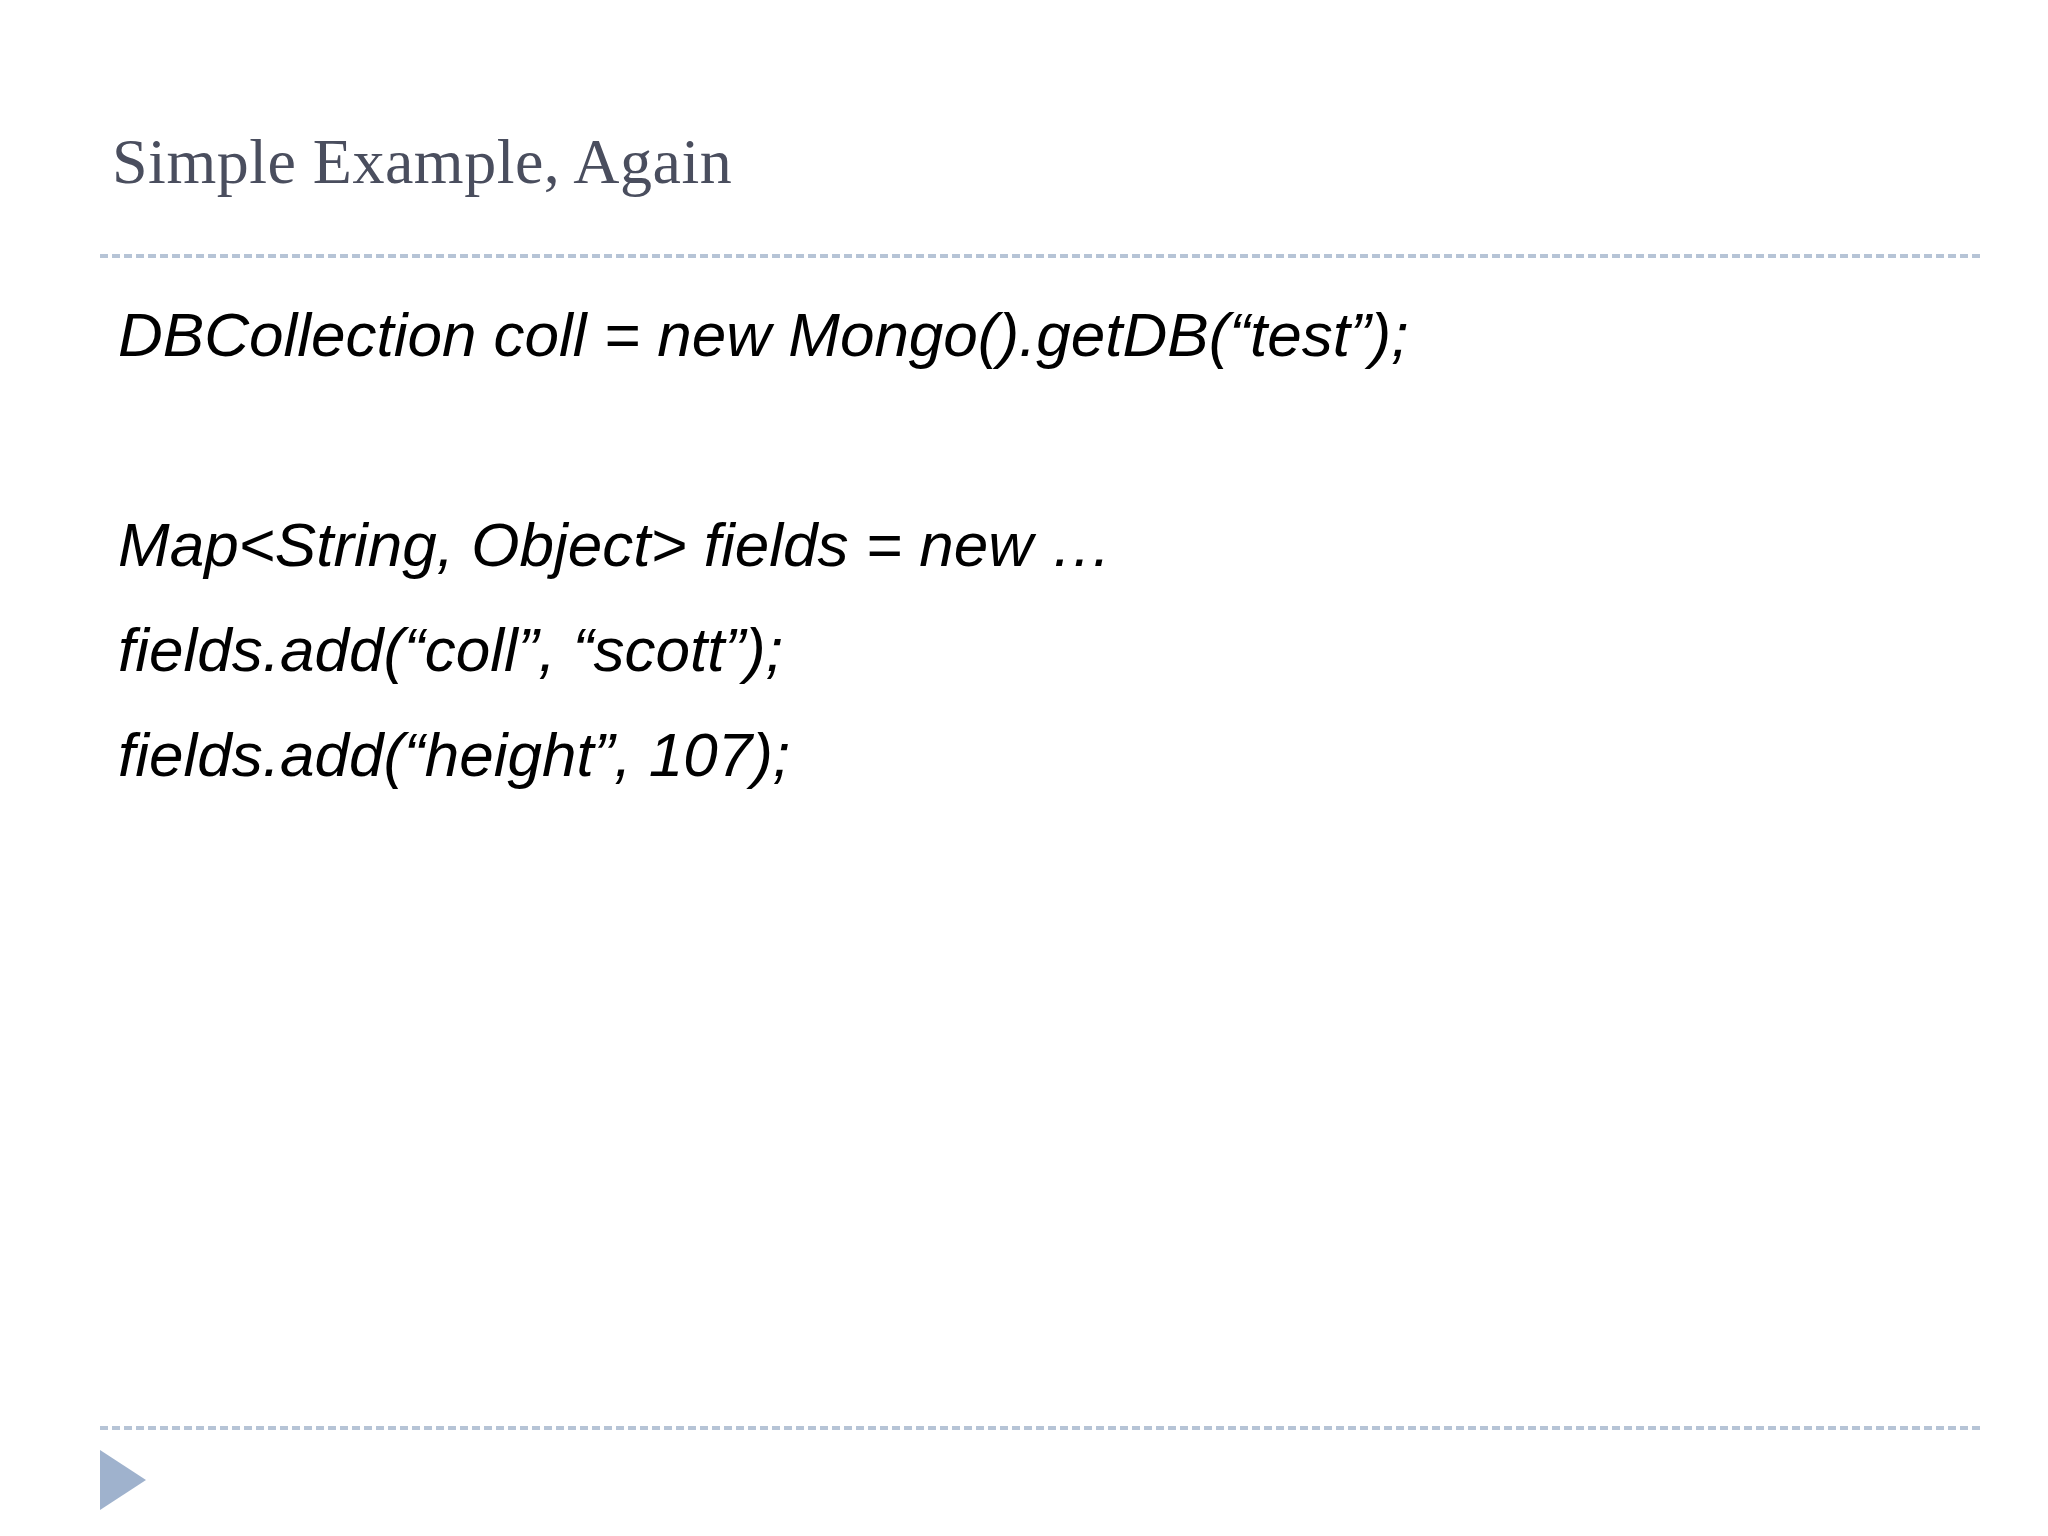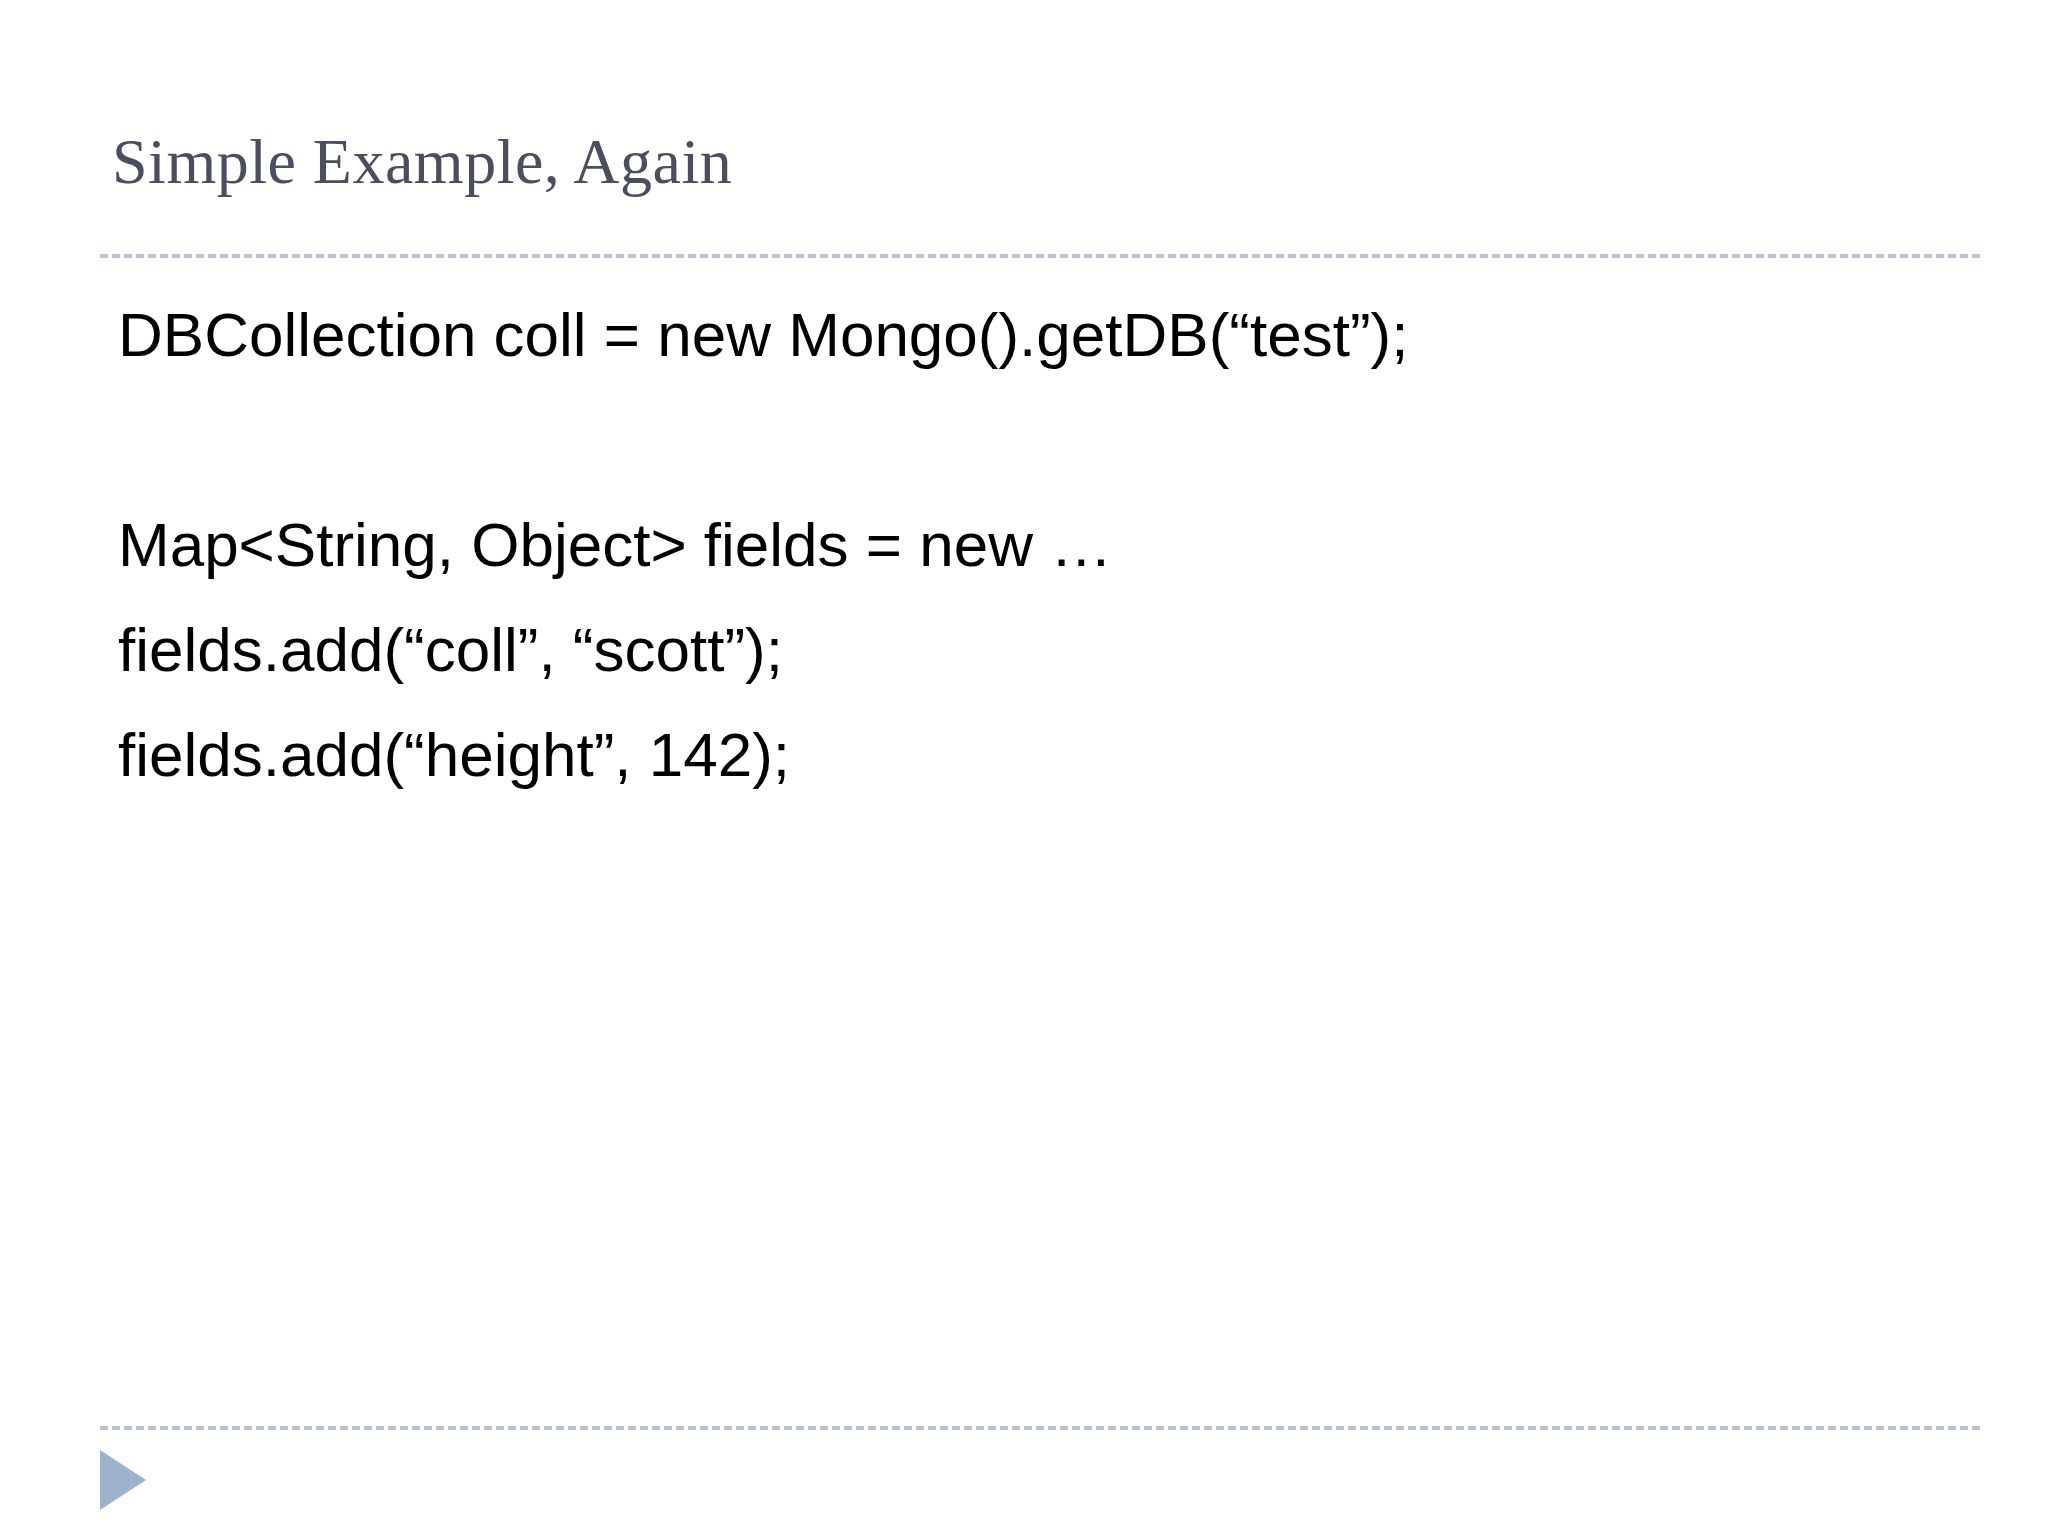--- a/index.html
+++ b/index.html
@@ -66,6 +66,7 @@
     color: #000000;
     white-space: pre;
     height: 105px;
+    font-style: italic;
   }
   .code-line.blank {
     height: 105px;

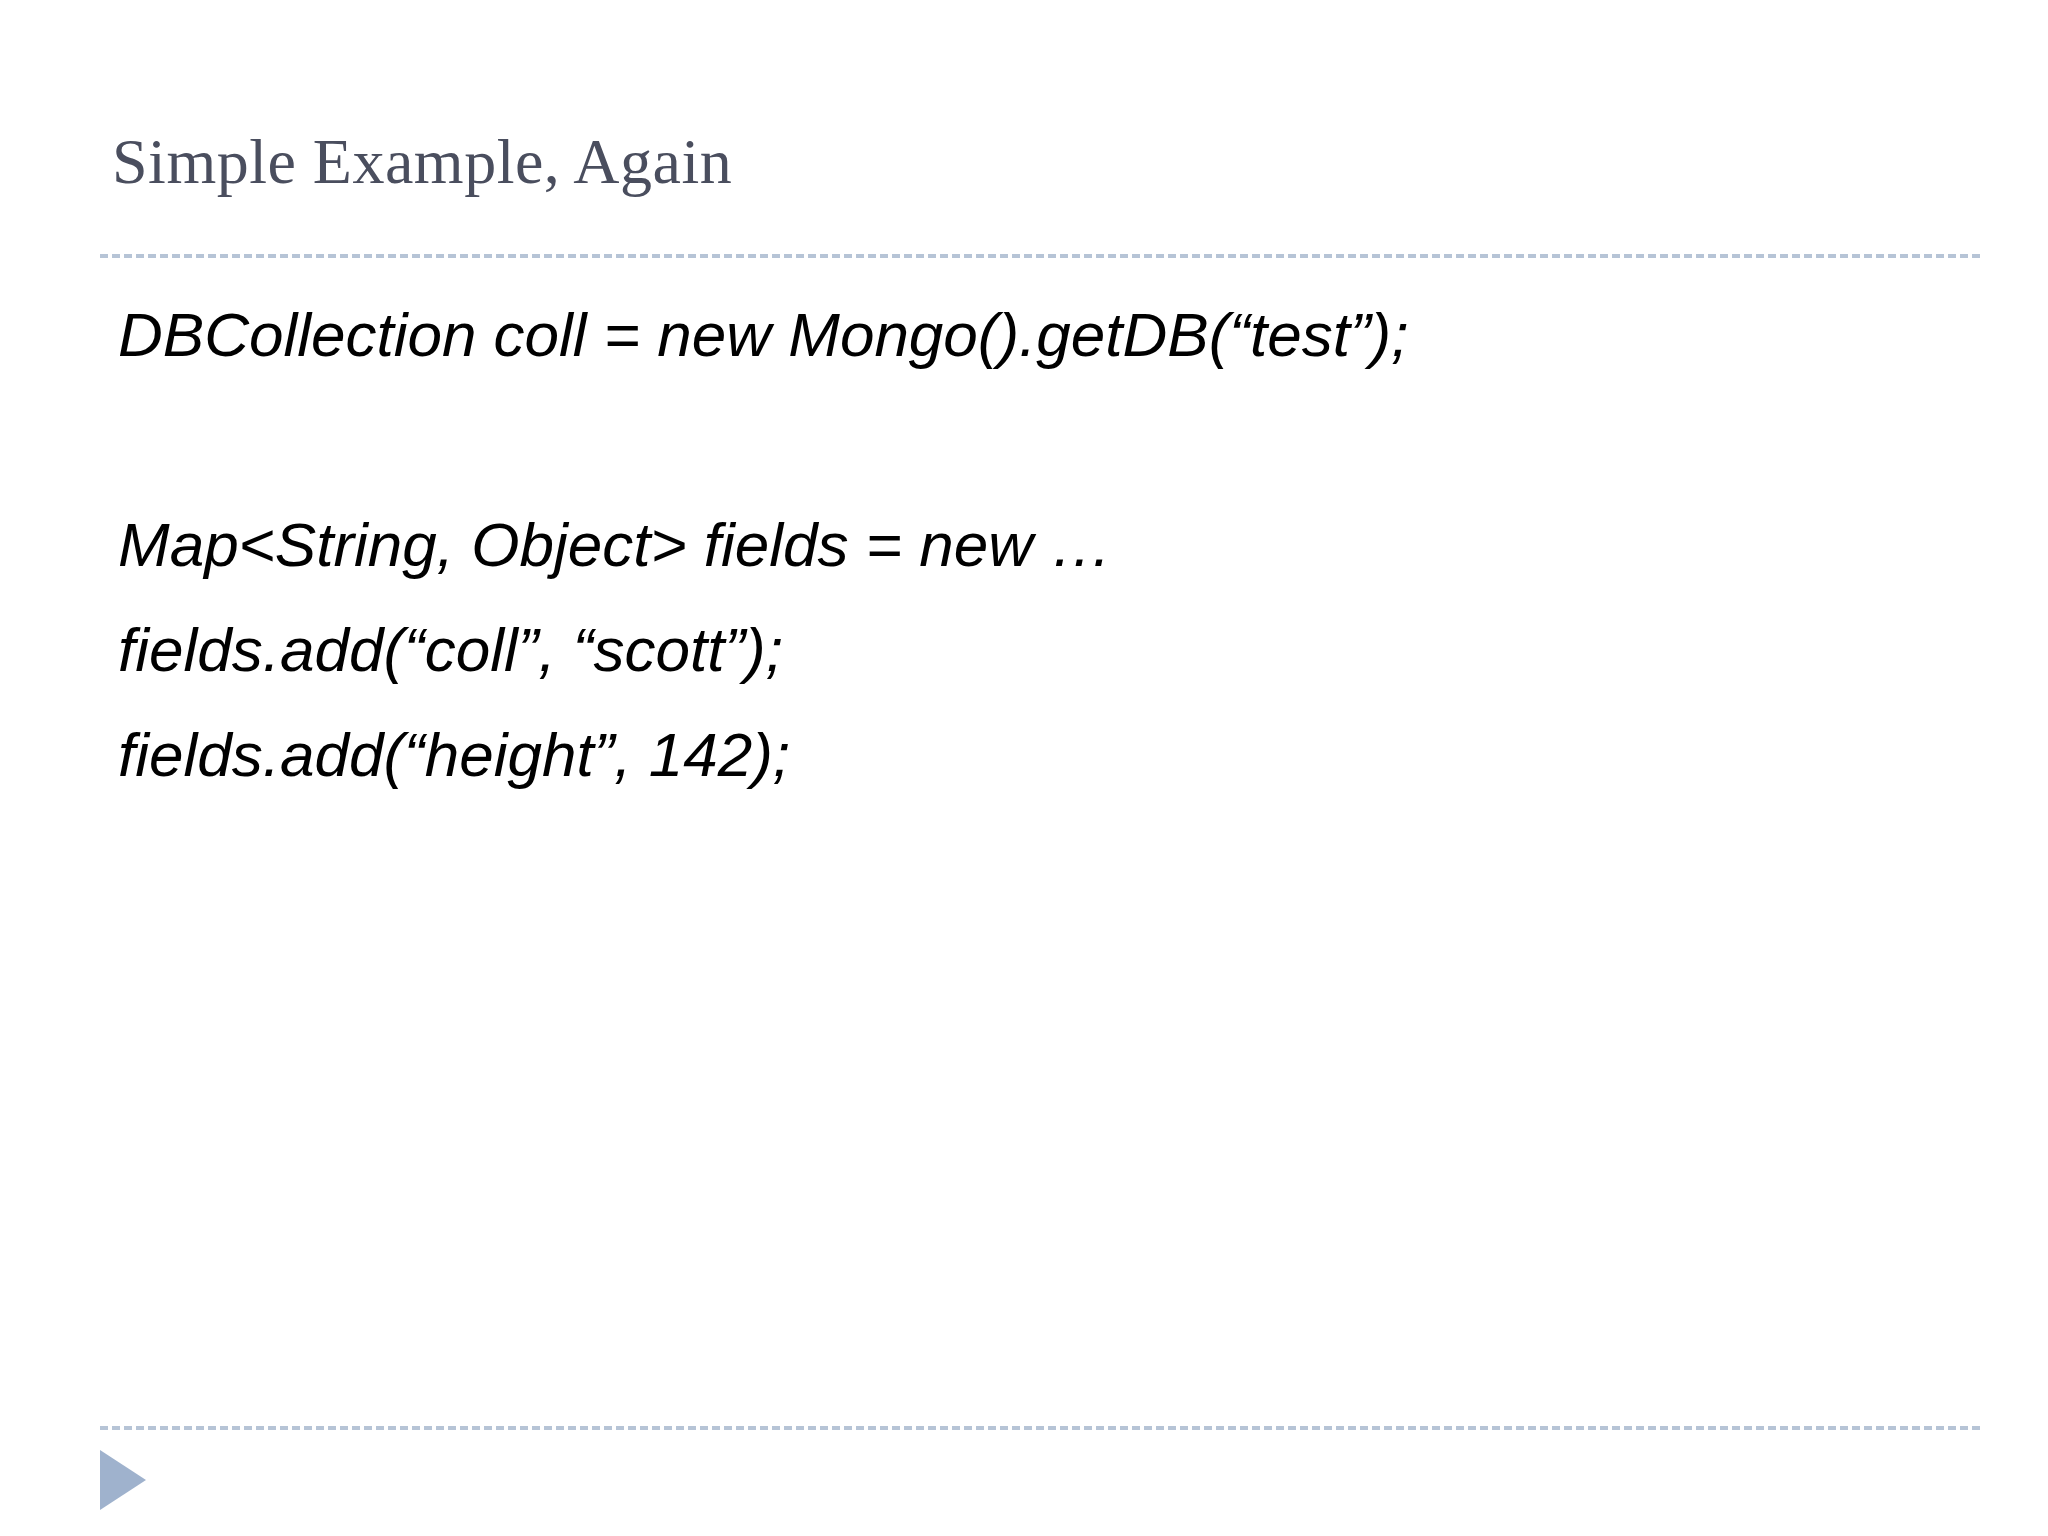--- a/index.html
+++ b/index.html
@@ -100,7 +100,7 @@
     <div class="code-line blank"></div>
     <div class="code-line">Map&lt;String, Object&gt; fields = new …</div>
     <div class="code-line">fields.add(“coll”, “scott”);</div>
-    <div class="code-line">fields.add(“height”, 142);</div>
+    <div class="code-line">fields.add(“height”, 107);</div>
     <div class="code-line blank"></div>
   </div>
 

